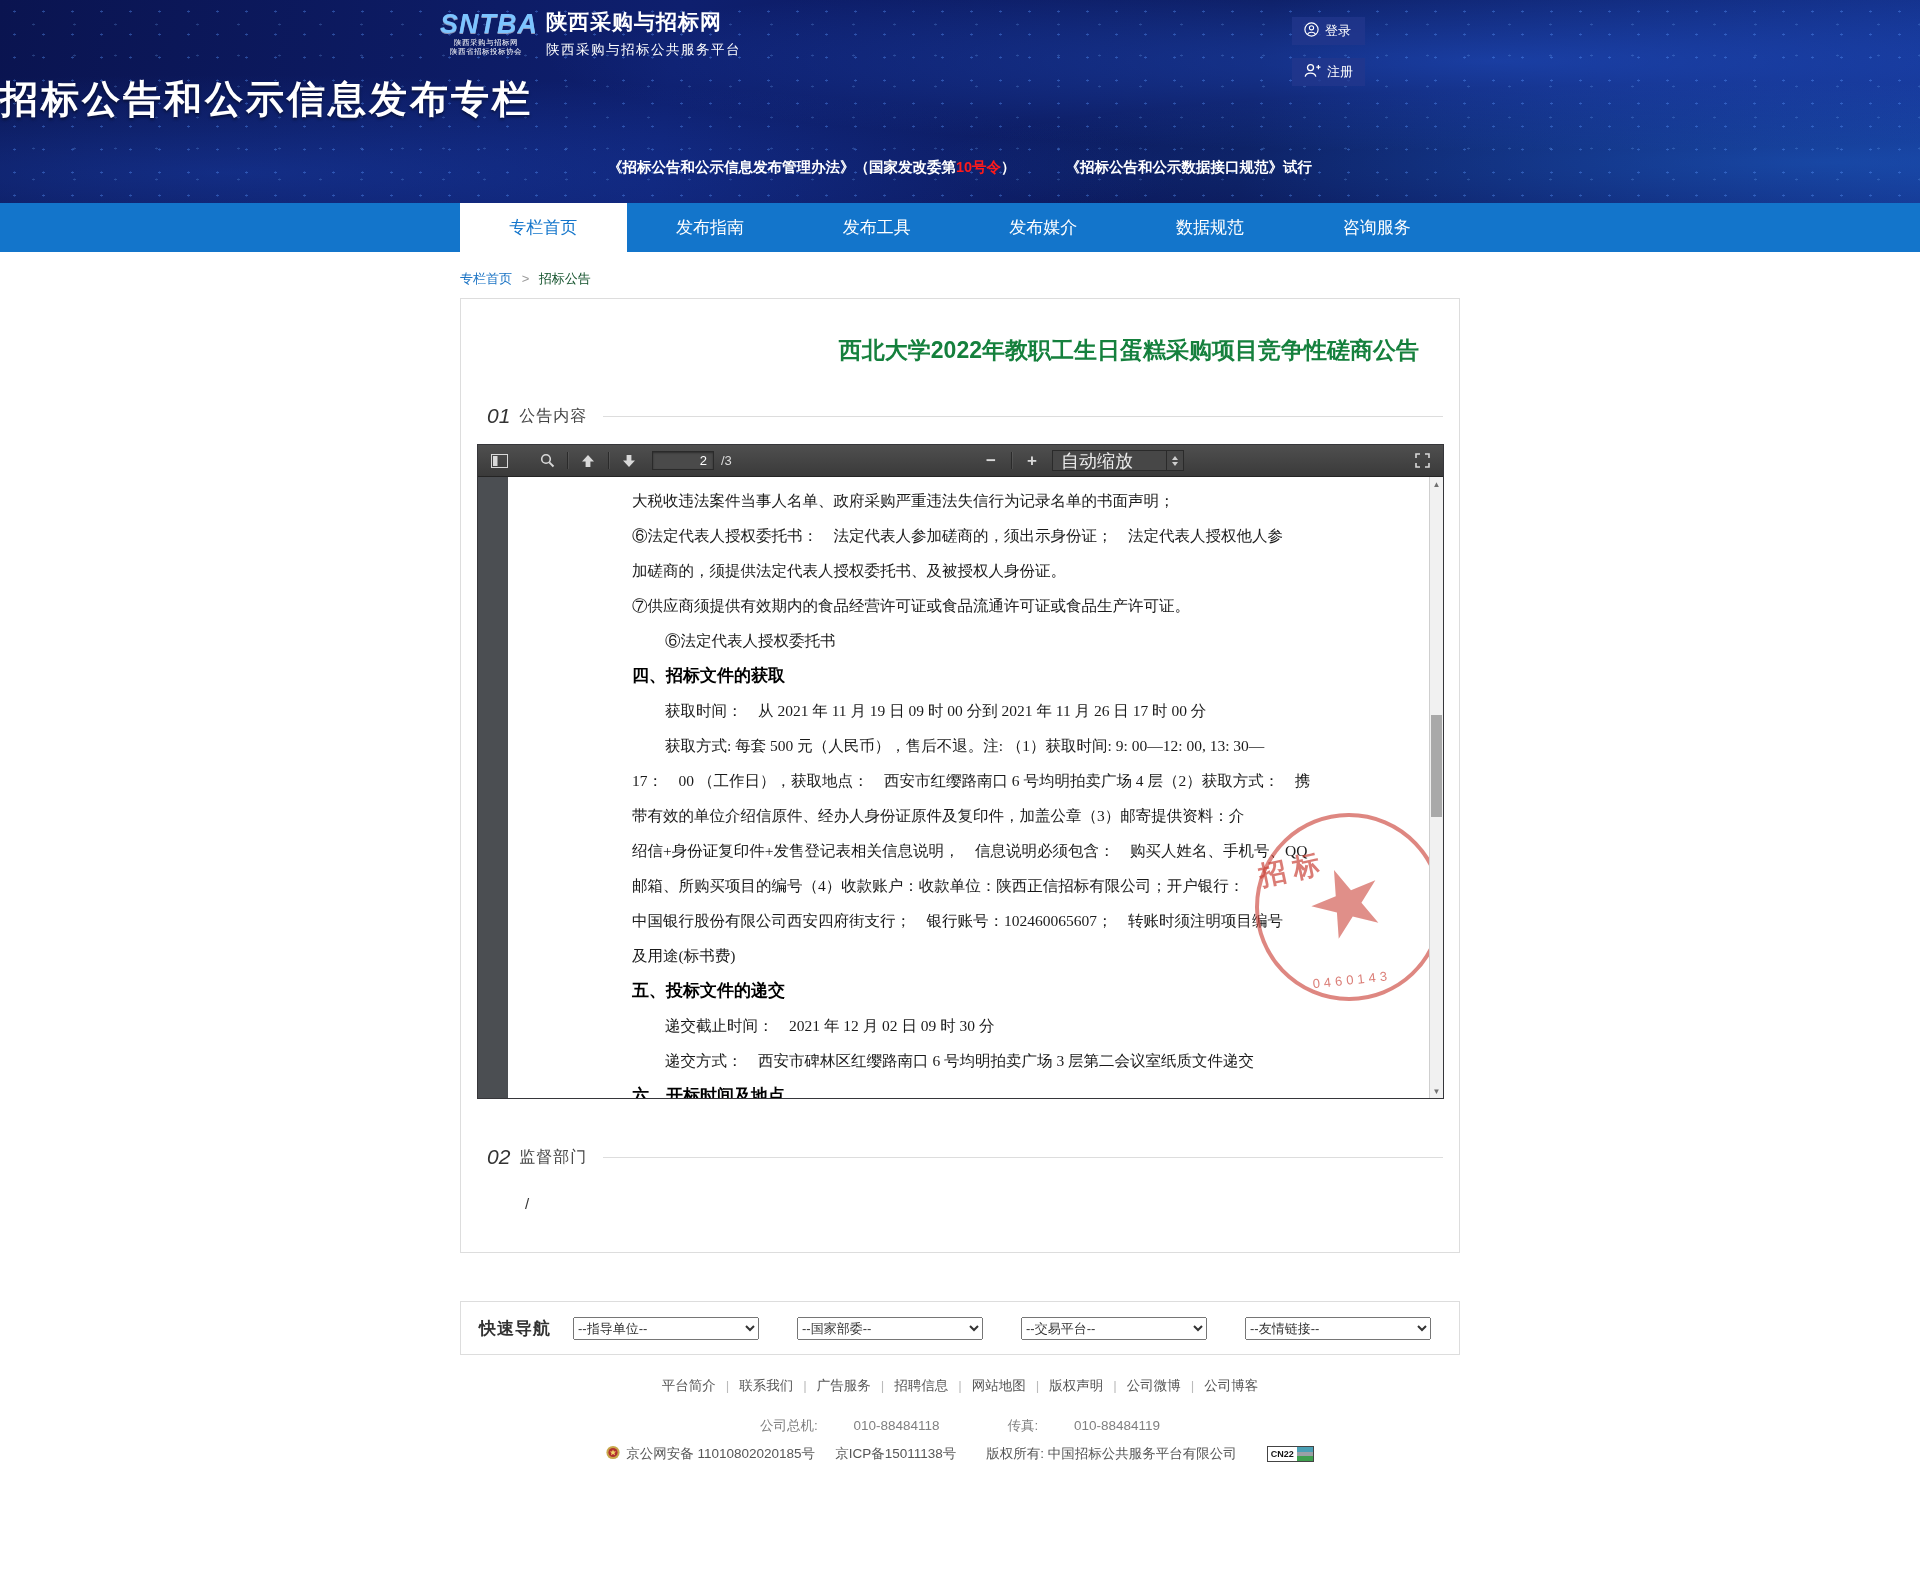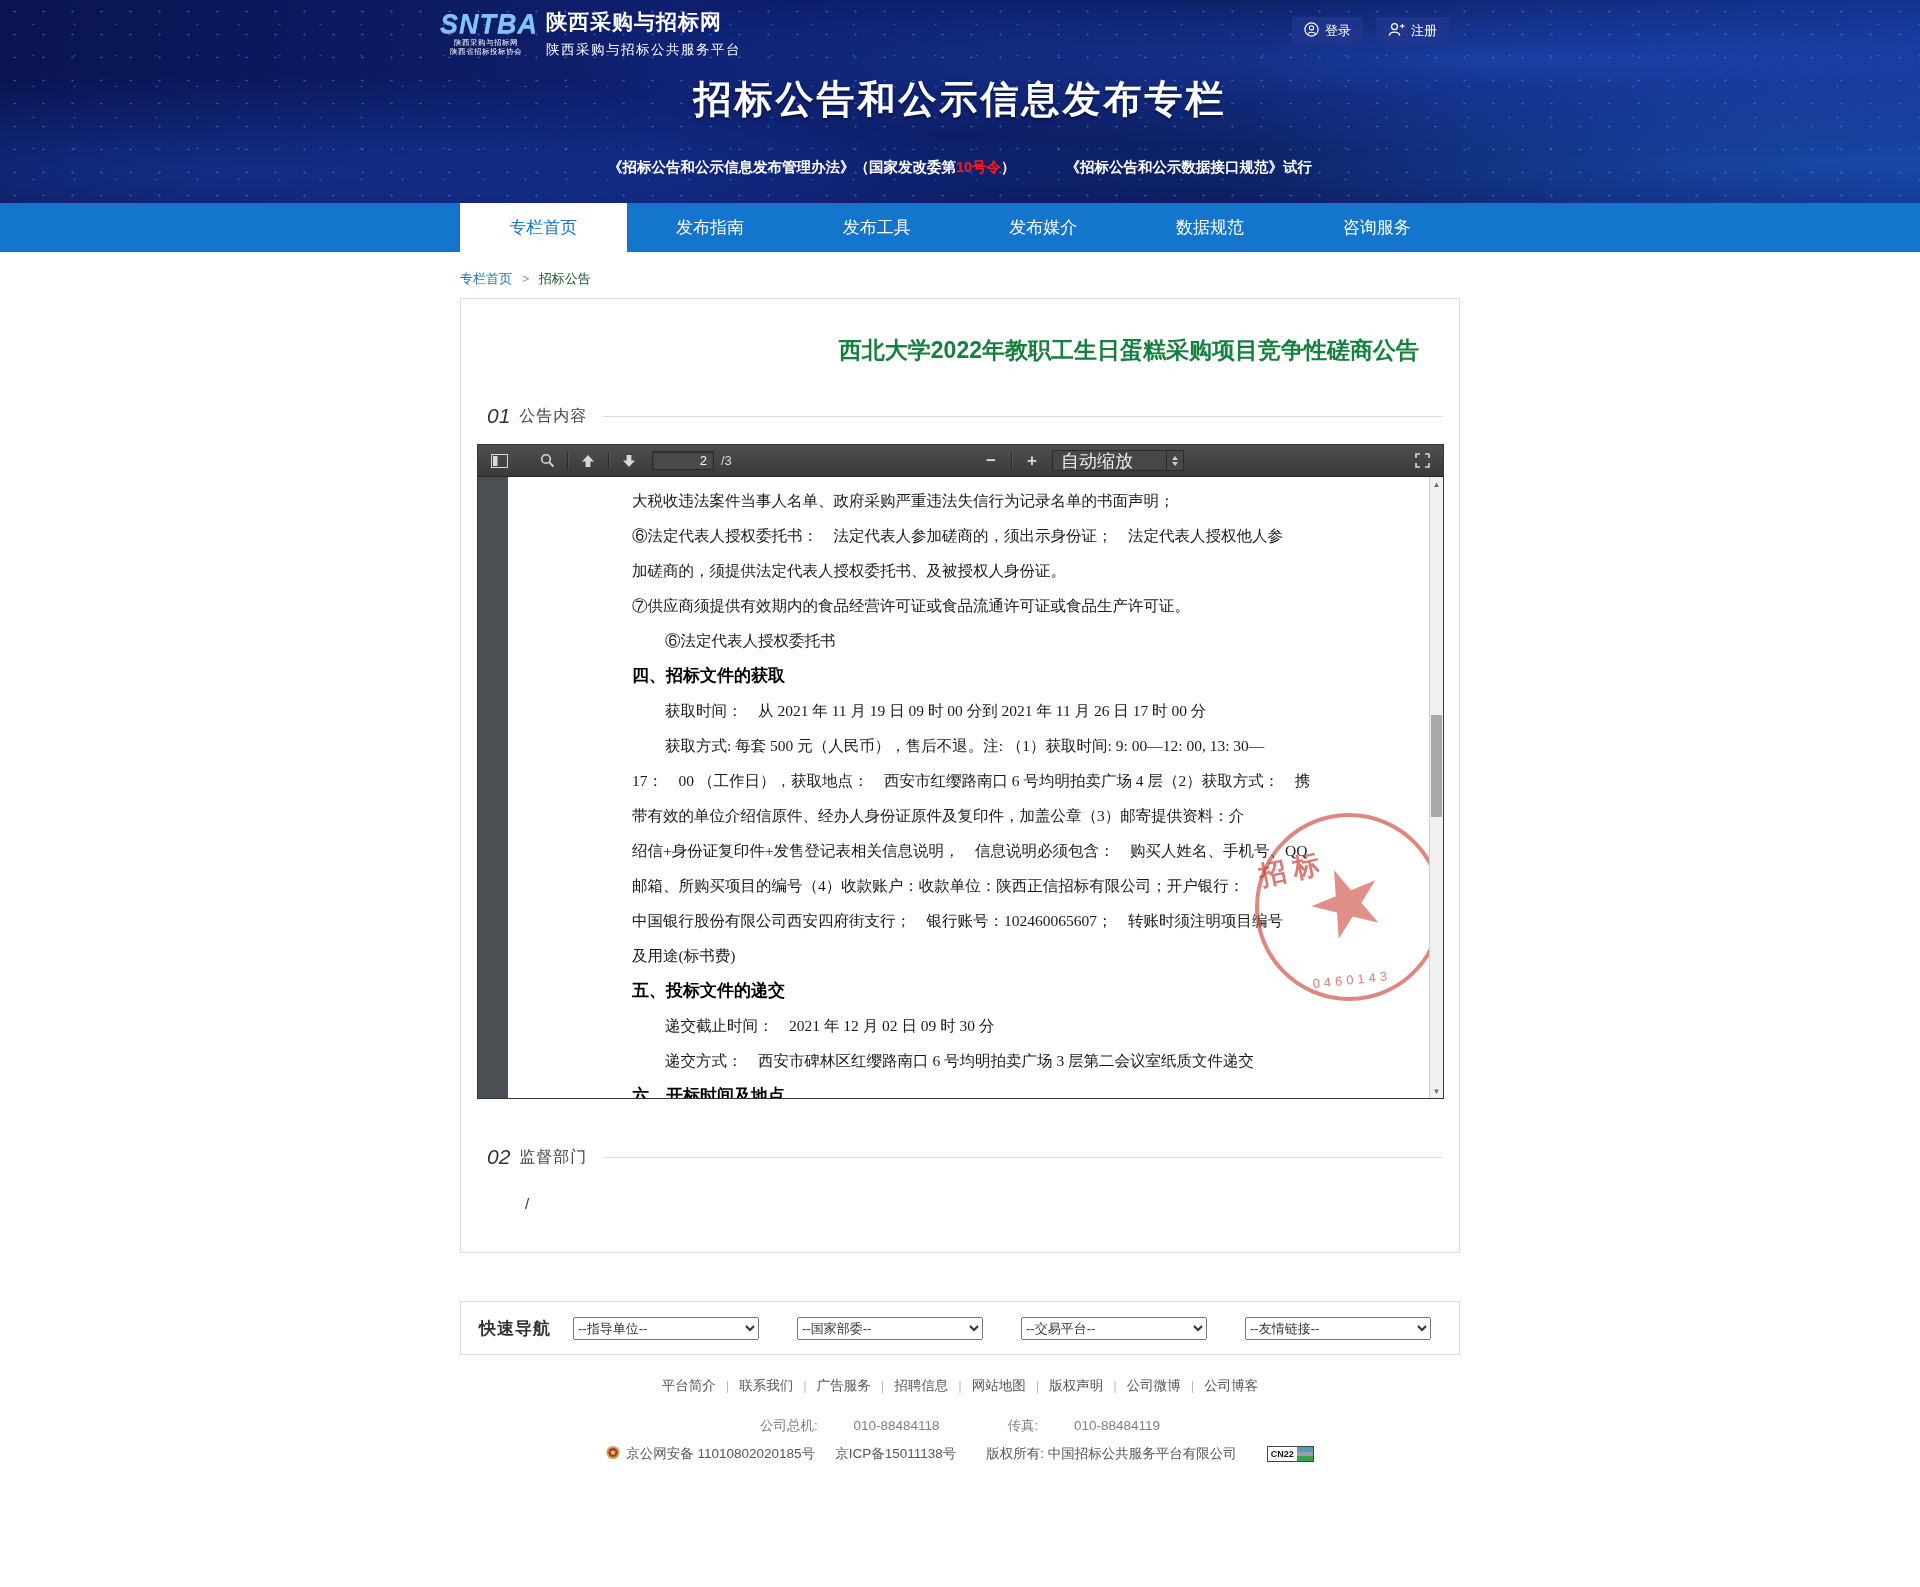--- a/index.html
+++ b/index.html
@@ -27,7 +27,7 @@
   .logo-sub { font-size:7.5px; color:#fff; line-height:9px; letter-spacing:.5px; white-space:nowrap; }
   .site-name { font-size:21px; font-weight:bold; color:#fff; letter-spacing:1px; }
   .site-tagline { font-size:13.5px; color:#fff; margin-top:5px; letter-spacing:1.5px; }
-  .auth { position:absolute; left:1292px; top:17px; display:flex; gap:13px; z-index:2; }
+  .auth { position:absolute; left:1292px; top:17px; display:flex; gap:13px; z-index:2;flex-direction:column; }
   .auth-btn { display:flex; align-items:center; gap:6px; padding:5px 12px;
     background:rgba(35,55,140,.75); color:#fff; font-size:13px; cursor:pointer; }
   .banner-title { position:absolute; top:74px; left:0; width:100%; text-align:center;

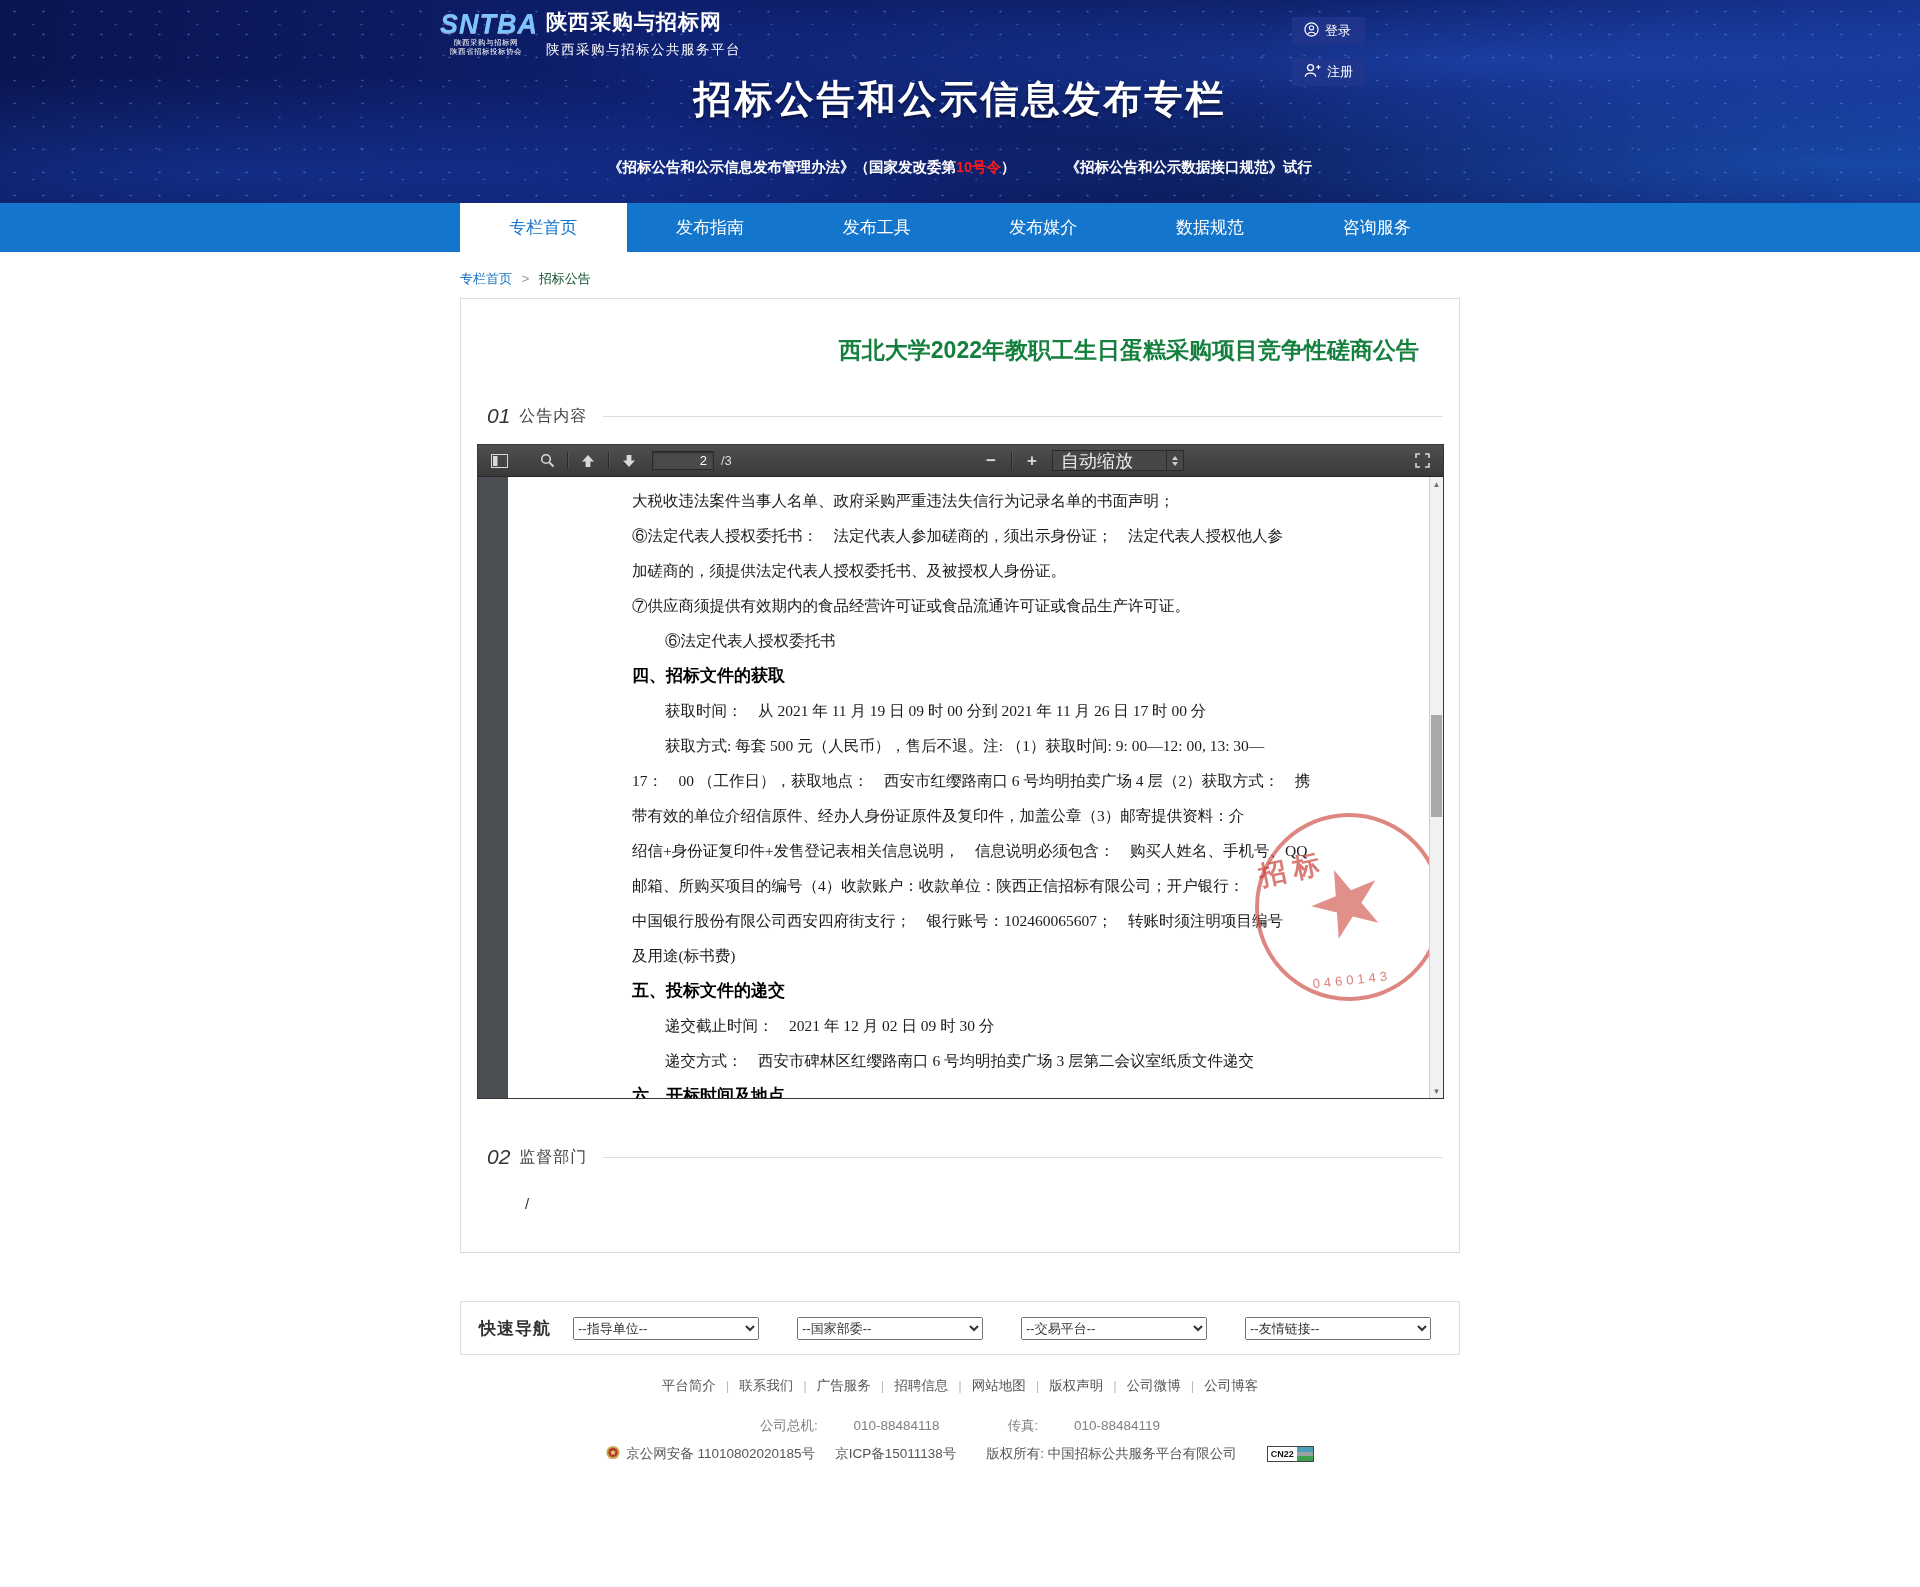--- a/index.html
+++ b/index.html
@@ -30,7 +30,7 @@
   .auth { position:absolute; left:1292px; top:17px; display:flex; gap:13px; z-index:2;flex-direction:column; }
   .auth-btn { display:flex; align-items:center; gap:6px; padding:5px 12px;
     background:rgba(35,55,140,.75); color:#fff; font-size:13px; cursor:pointer; }
-  .banner-title { position:absolute; top:74px; left:0; width:100%; text-align:center;
+  .banner-title { position:absolute; top:74px; left:0; width:100%; text-align:left;
     font-size:38px; font-weight:bold; color:#fff; letter-spacing:3px; z-index:2;
     text-shadow:0 2px 3px rgba(0,0,0,.45); }
   .banner-sub { position:absolute; top:158px; left:0; width:100%; text-align:center;

